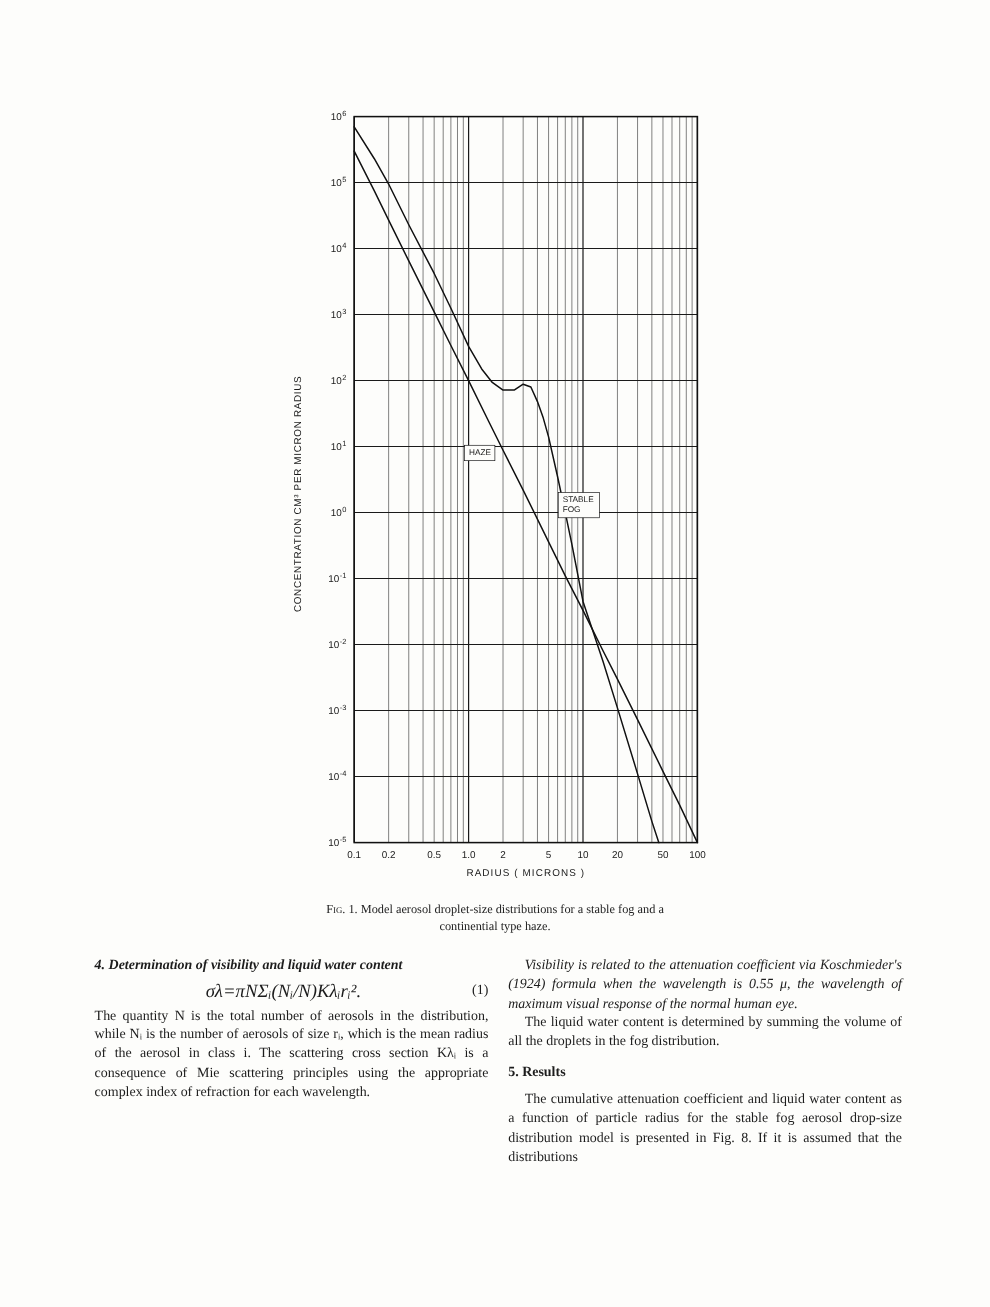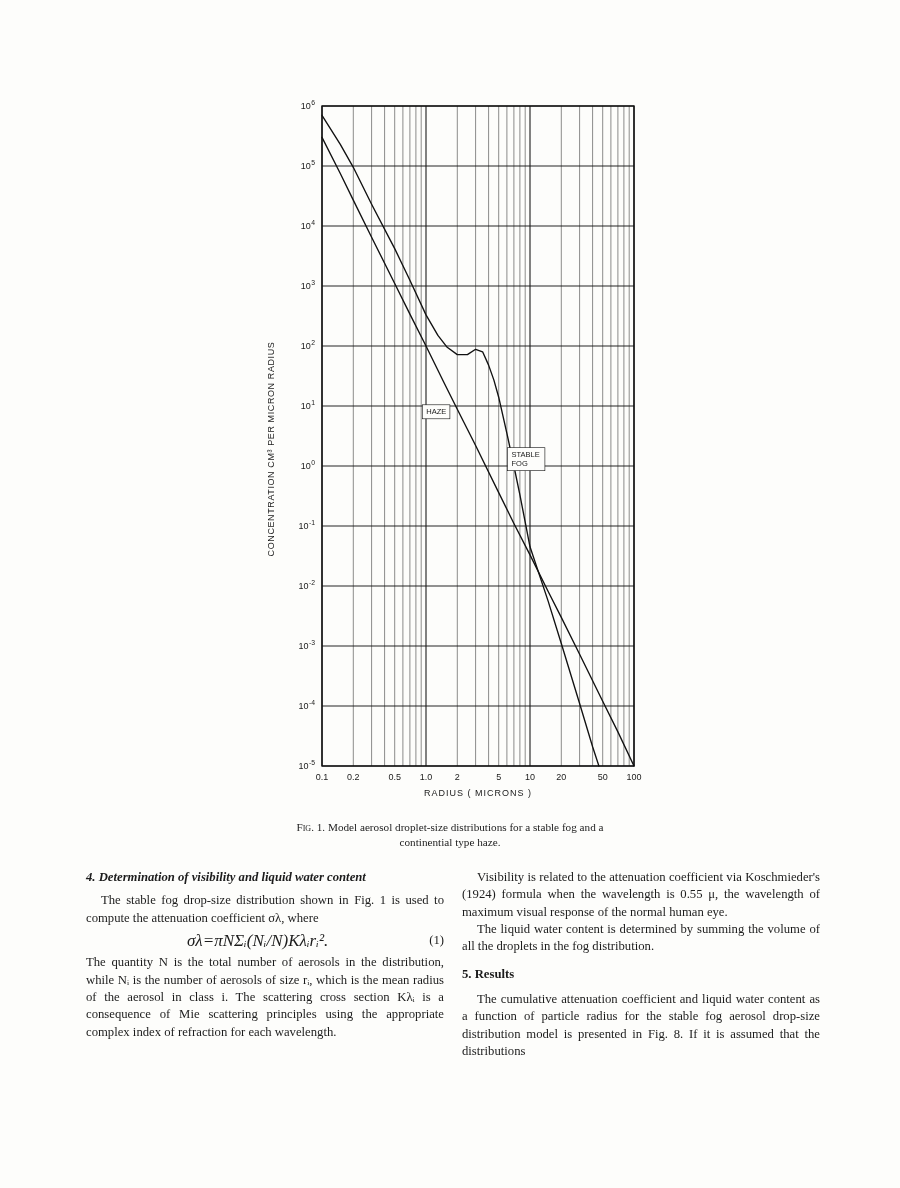--- a/index.html
+++ b/index.html
@@ -38,7 +38,7 @@
   .sec-head2{font-weight:bold;margin:10px 0 8px 0;}
   p.para{margin:0;text-indent:15px;}
   p.para.noindent{text-indent:0;}
-  p.para.first{margin-top:0;}
+  p.para.first{margin-top:0;font-style:italic;}
   .eqrow{display:flex;align-items:center;margin:5px 0 5px 0;}
   .eqrow .eq{flex:1;text-align:center;font-style:italic;font-size:17px;}
   .eqrow .eqno{font-style:normal;font-size:12.7px;}

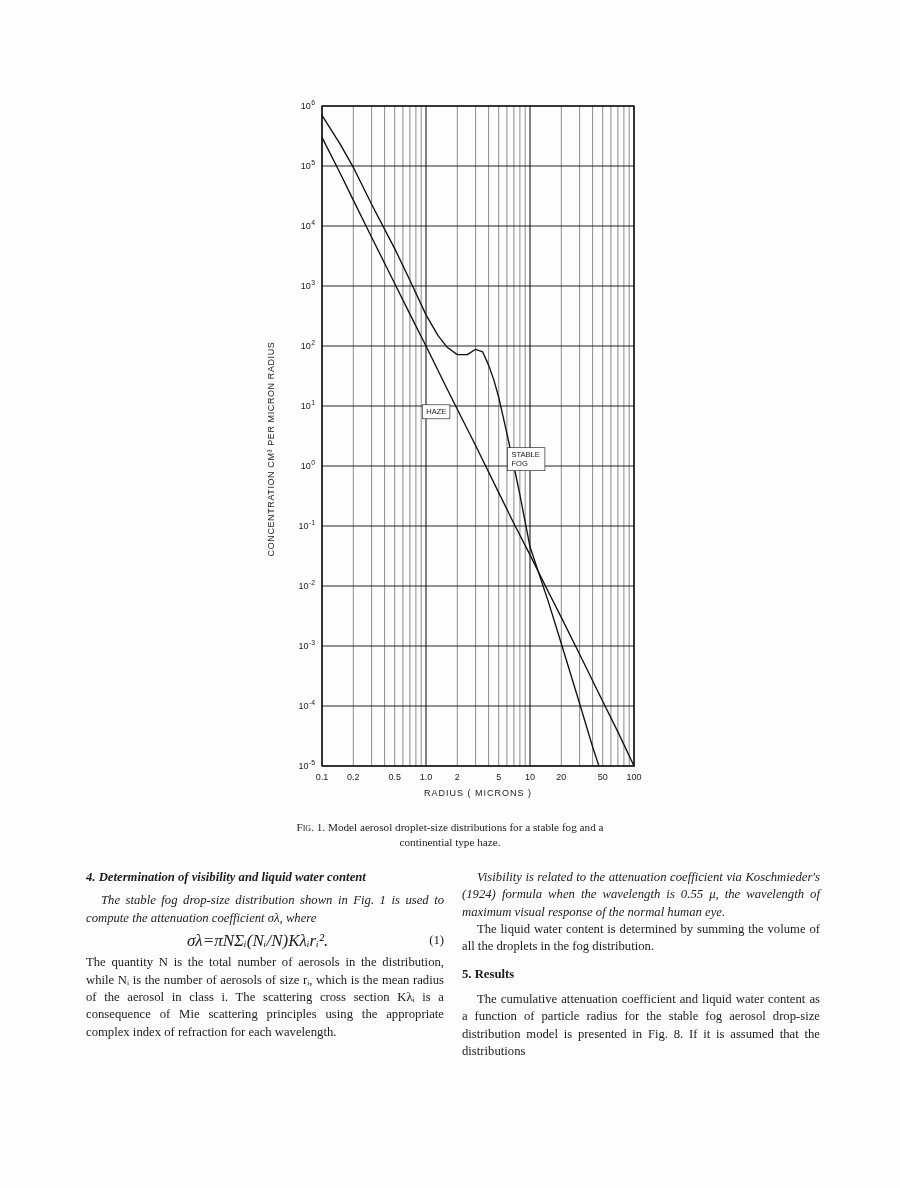--- a/index.html
+++ b/index.html
@@ -134,7 +134,6 @@
   <div class="body-cols">
     <div class="col">
       <div class="sec-head">4. Determination of visibility and liquid water content</div>
-      <p class="para first">The stable fog drop-size distribution shown in Fig. 1 is used to compute the attenuation coefficient σλ, where</p>
       <div class="eqrow">
         <span class="eq">σλ=πNΣᵢ(Nᵢ/N)Kλᵢrᵢ².</span>
         <span class="eqno">(1)</span>

